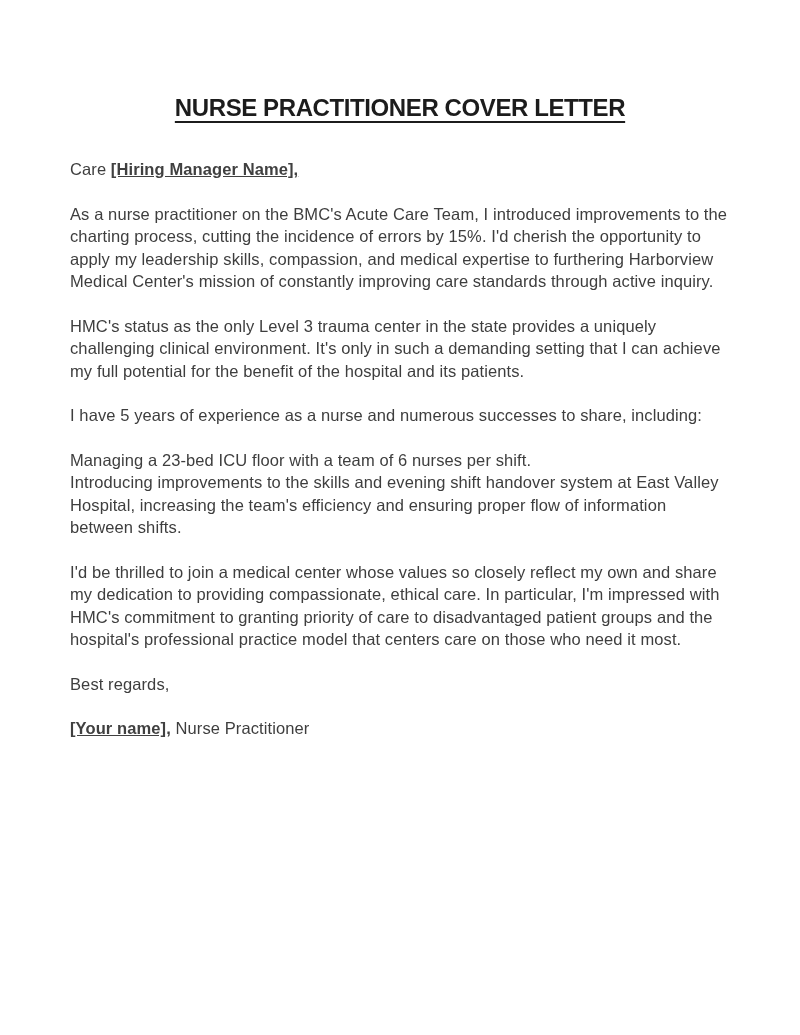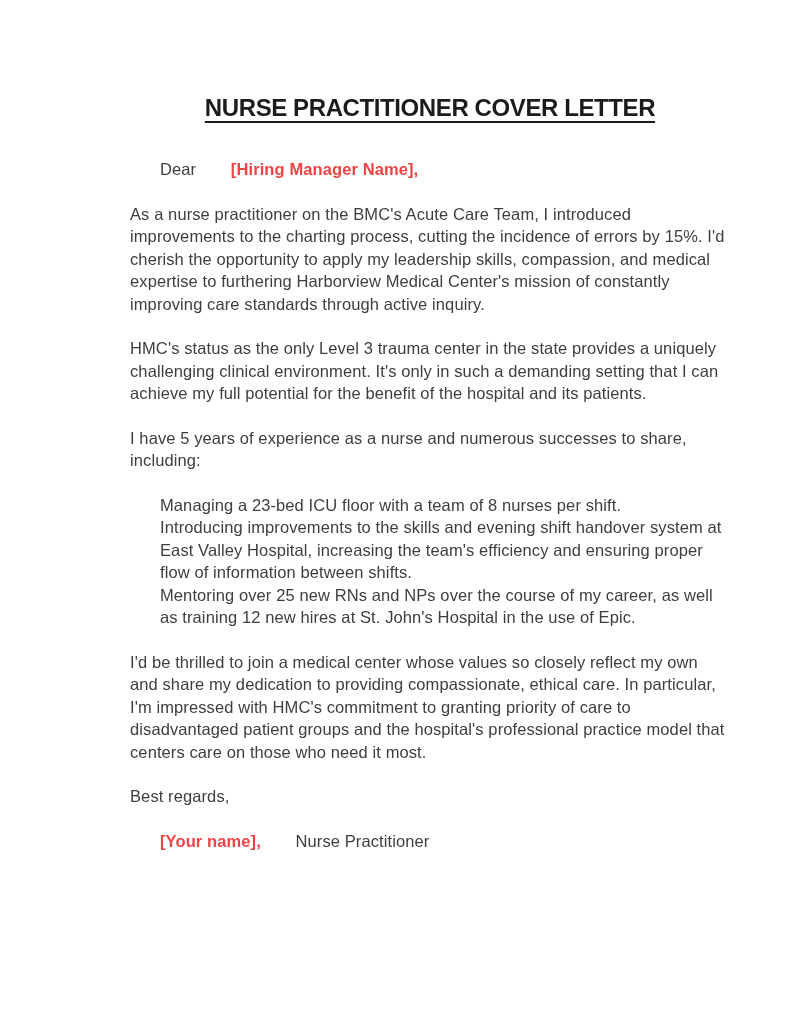--- a/index.html
+++ b/index.html
@@ -2,7 +2,7 @@
 <html><head>
 <meta charset="utf-8">
 <style>
-  * { box-sizing: border-box; padding-left: 30px; }
+  * { box-sizing: border-box; }
   html, body { margin: 0; padding: 0; }
   body {
     width: 800px;

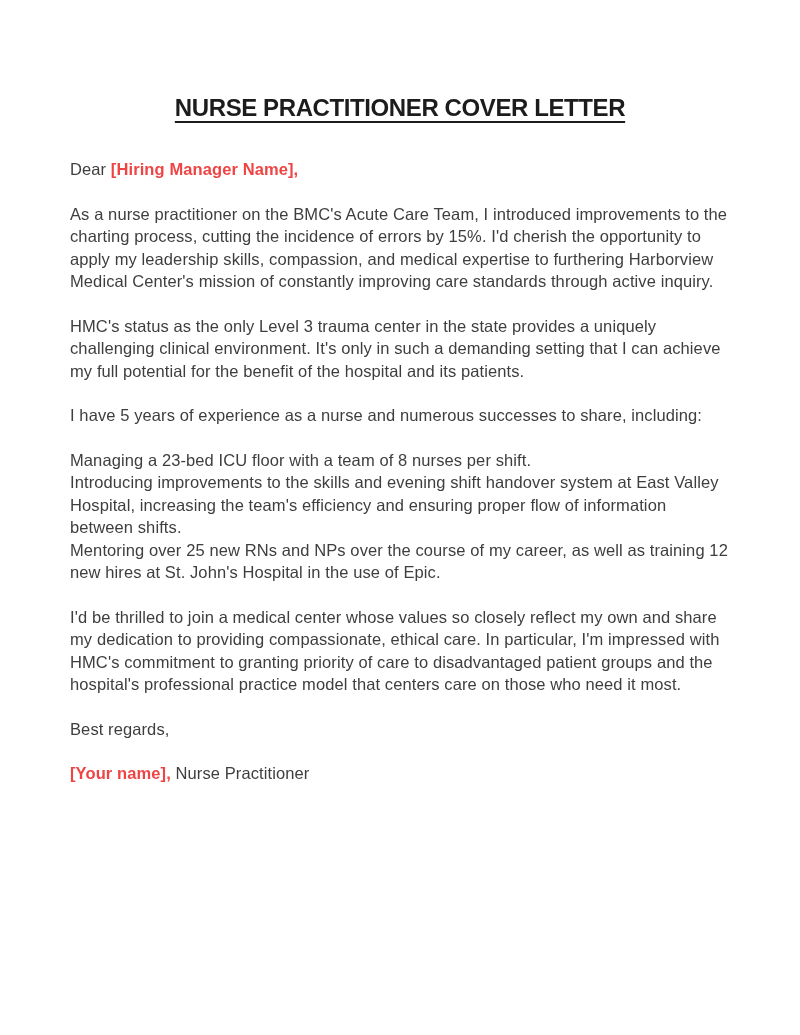--- a/index.html
+++ b/index.html
@@ -52,7 +52,7 @@
 
     <h1 class="letter-title">NURSE PRACTITIONER COVER LETTER</h1>
 
-    <p class="salutation"><span>Dear </span><span class="bold-placeholder">[Hiring Manager Name],</span></p>
+    <p class="salutation"><span>Care </span><span class="bold-placeholder">[Hiring Manager Name],</span></p>
 
     <p>As a nurse practitioner on the BMC's Acute Care Team, I introduced improvements to the charting process, cutting the incidence of errors by 15%. I'd cherish the opportunity to apply my leadership skills, compassion, and medical expertise to furthering Harborview Medical Center's mission of constantly improving care standards through active inquiry.</p>
 

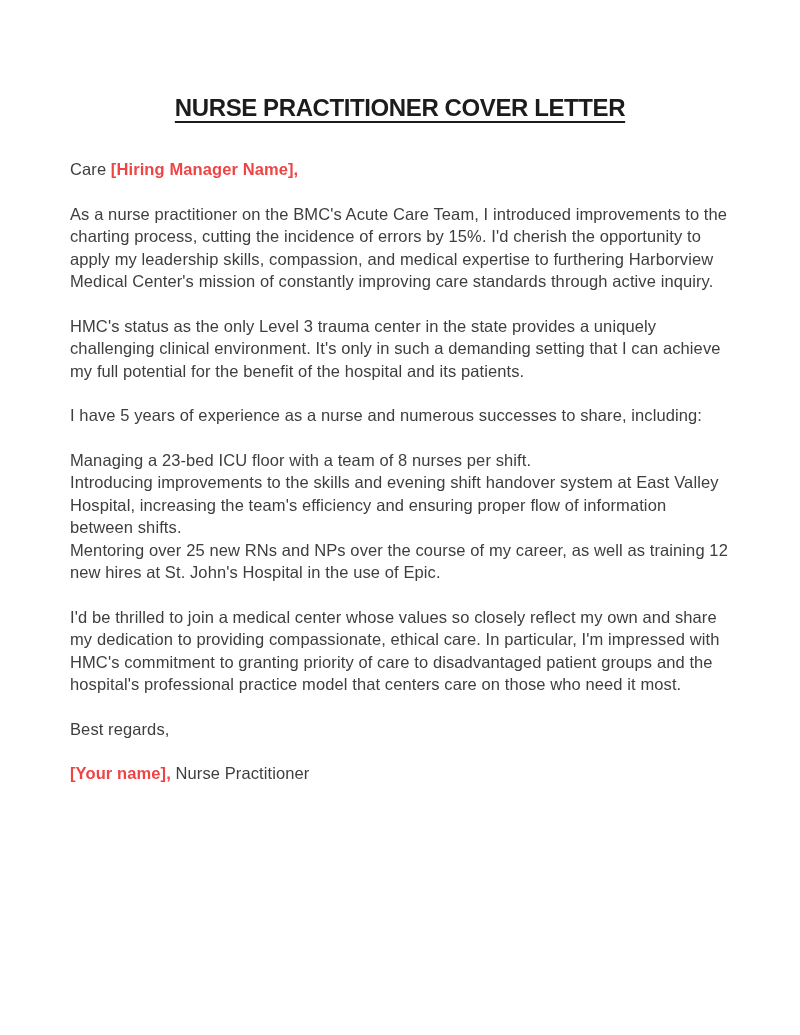--- a/index.html
+++ b/index.html
@@ -40,7 +40,8 @@
   .achievements p { margin: 0; }
   .bold-placeholder {
     font-weight: 700;
-    color: #ef4444;
+    color: #404040;
+    text-decoration: underline;
   }
   .signature-line { margin-bottom: 0; }
 </style>

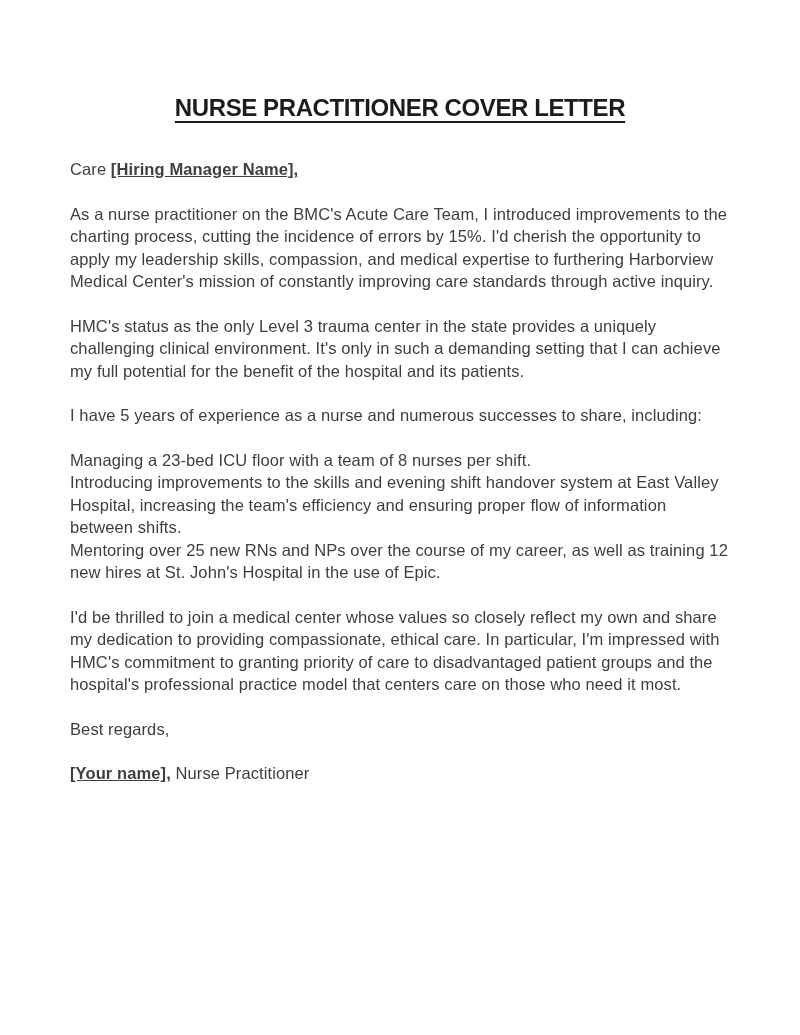--- a/index.html
+++ b/index.html
@@ -62,7 +62,7 @@
     <p>I have 5 years of experience as a nurse and numerous successes to share, including:</p>
 
     <div class="achievements">
-      <p>Managing a 23-bed ICU floor with a team of 8 nurses per shift.</p>
+      <p>Managing a 23-bed ICU floor with a team of 6 nurses per shift.</p>
       <p>Introducing improvements to the skills and evening shift handover system at East Valley Hospital, increasing the team's efficiency and ensuring proper flow of information between shifts.</p>
       <p>Mentoring over 25 new RNs and NPs over the course of my career, as well as training 12 new hires at St. John's Hospital in the use of Epic.</p>
     </div>

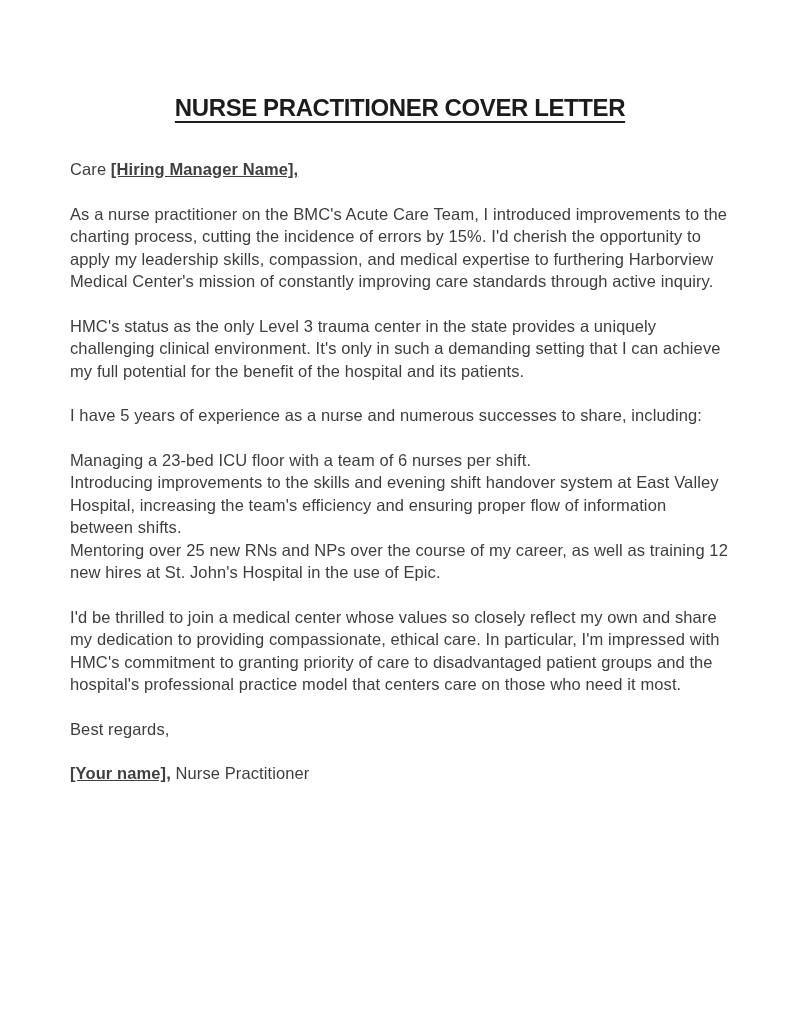--- a/index.html
+++ b/index.html
@@ -64,7 +64,6 @@
     <div class="achievements">
       <p>Managing a 23-bed ICU floor with a team of 6 nurses per shift.</p>
       <p>Introducing improvements to the skills and evening shift handover system at East Valley Hospital, increasing the team's efficiency and ensuring proper flow of information between shifts.</p>
-      <p>Mentoring over 25 new RNs and NPs over the course of my career, as well as training 12 new hires at St. John's Hospital in the use of Epic.</p>
     </div>
 
     <p>I'd be thrilled to join a medical center whose values so closely reflect my own and share my dedication to providing compassionate, ethical care. In particular, I'm impressed with HMC's commitment to granting priority of care to disadvantaged patient groups and the hospital's professional practice model that centers care on those who need it most.</p>

